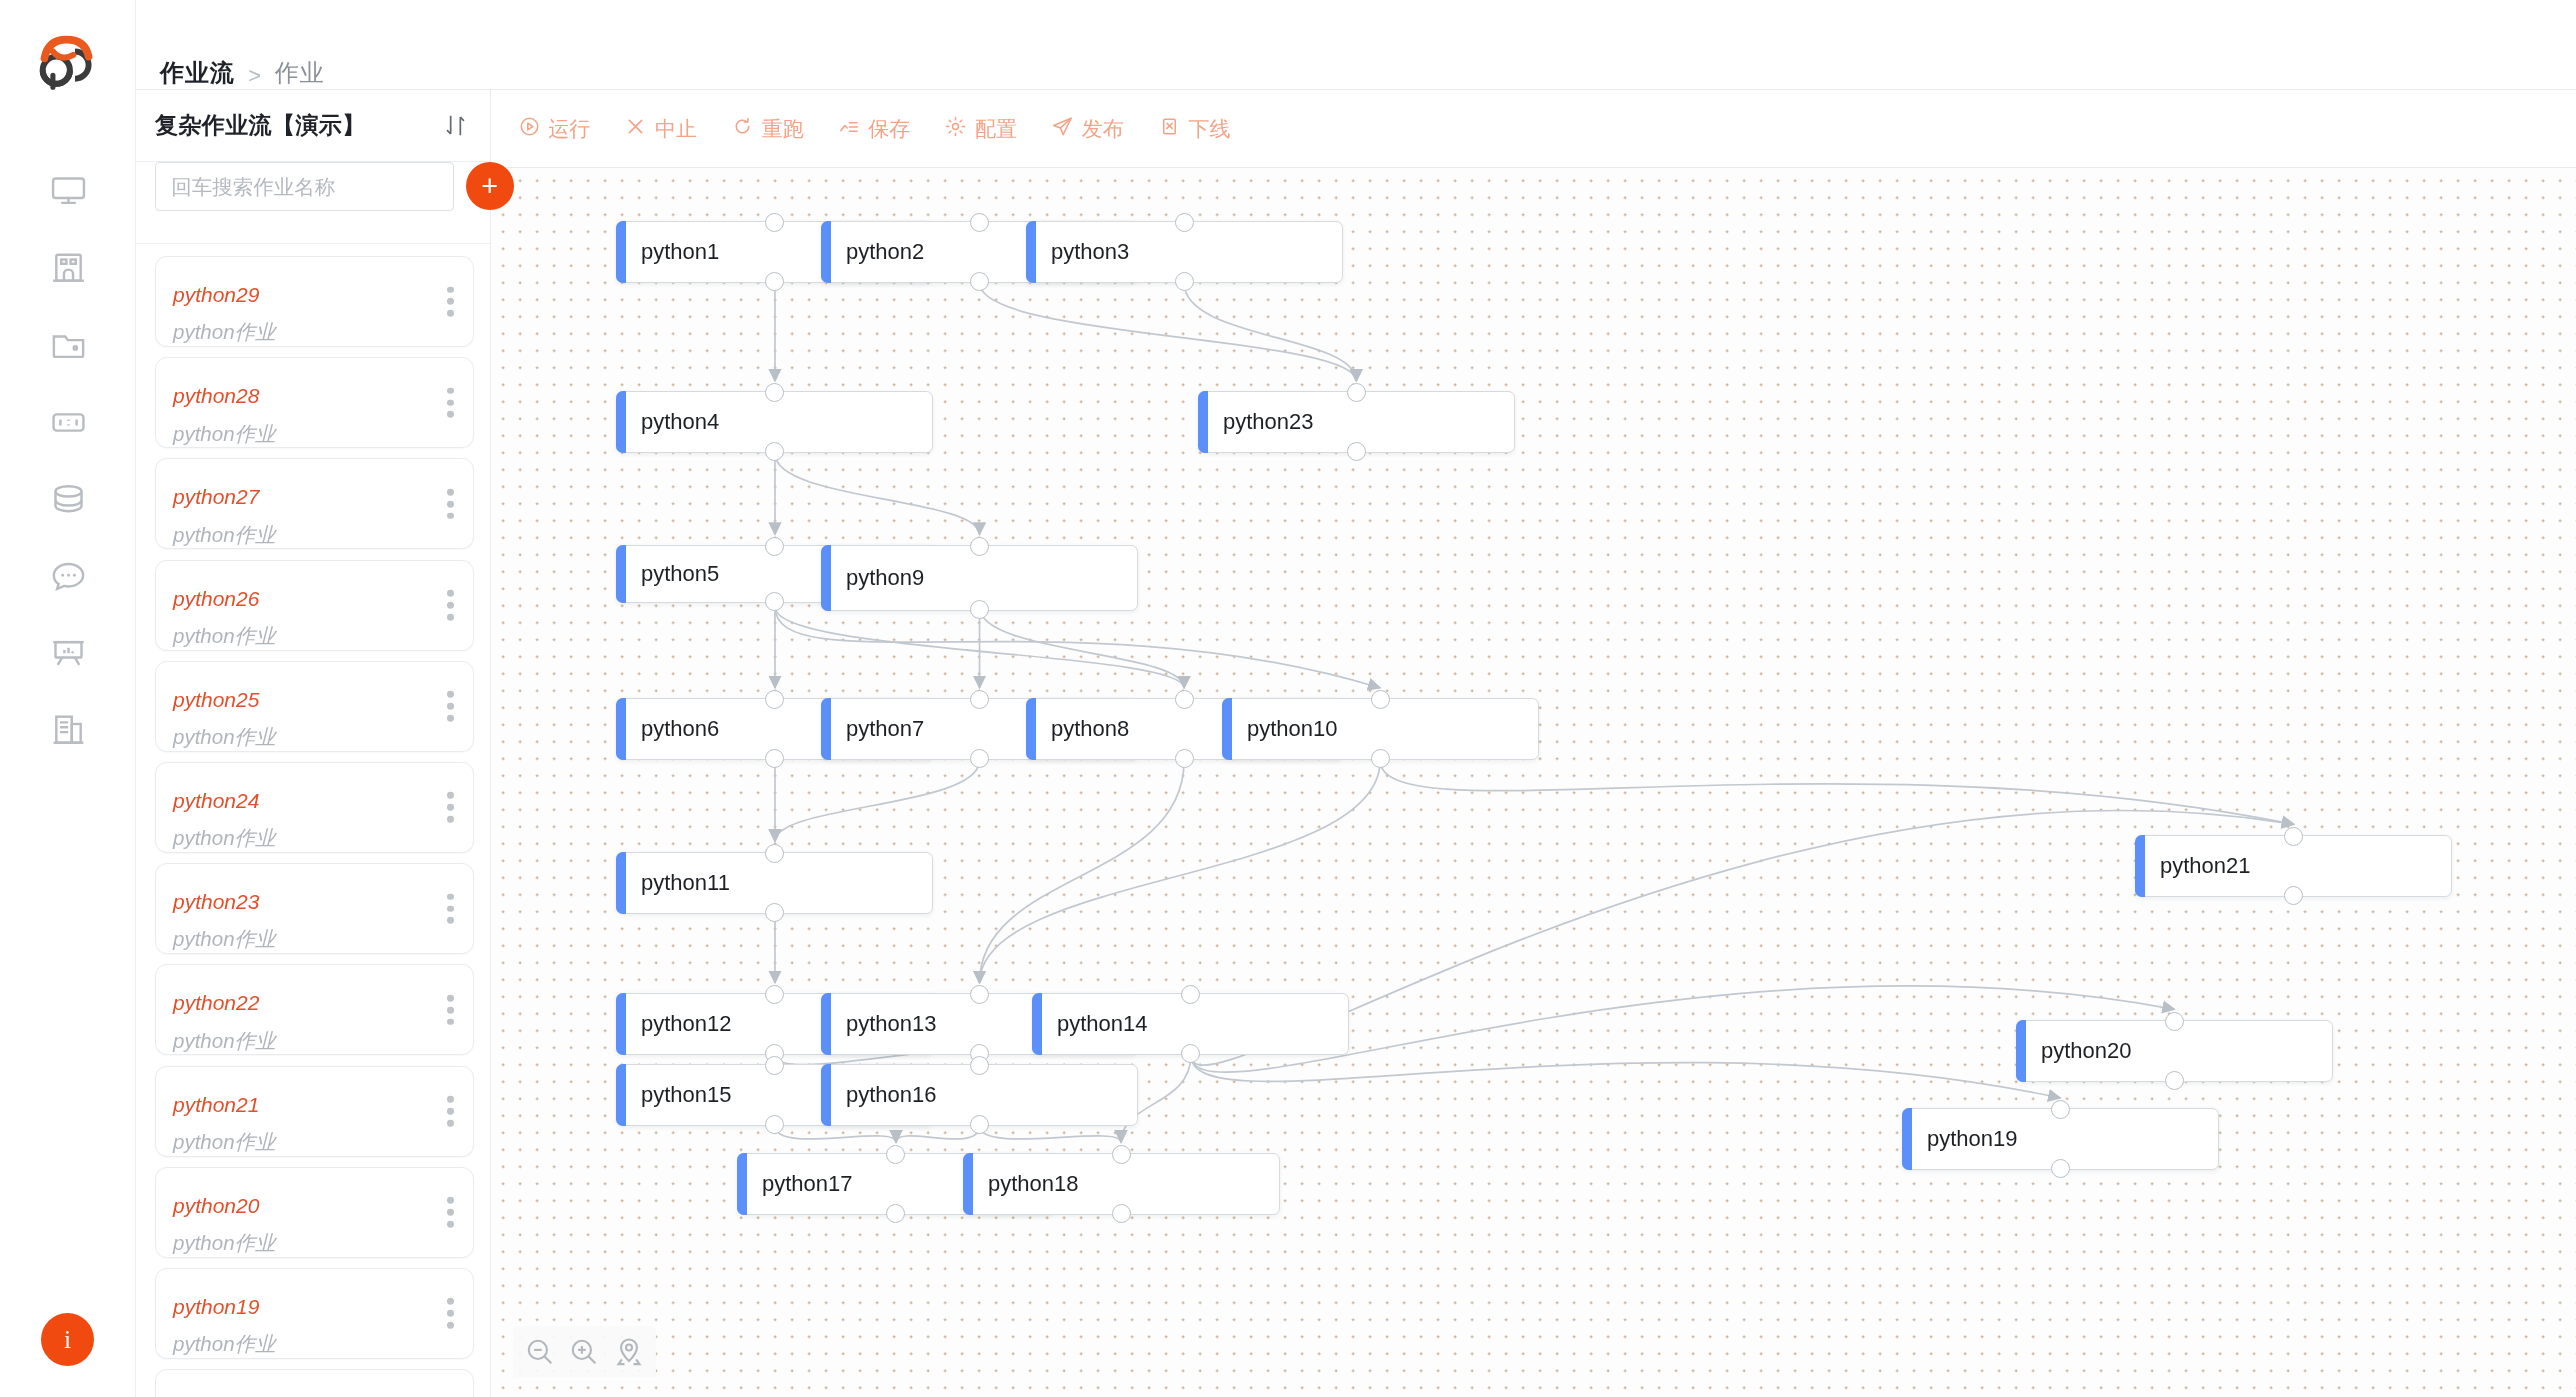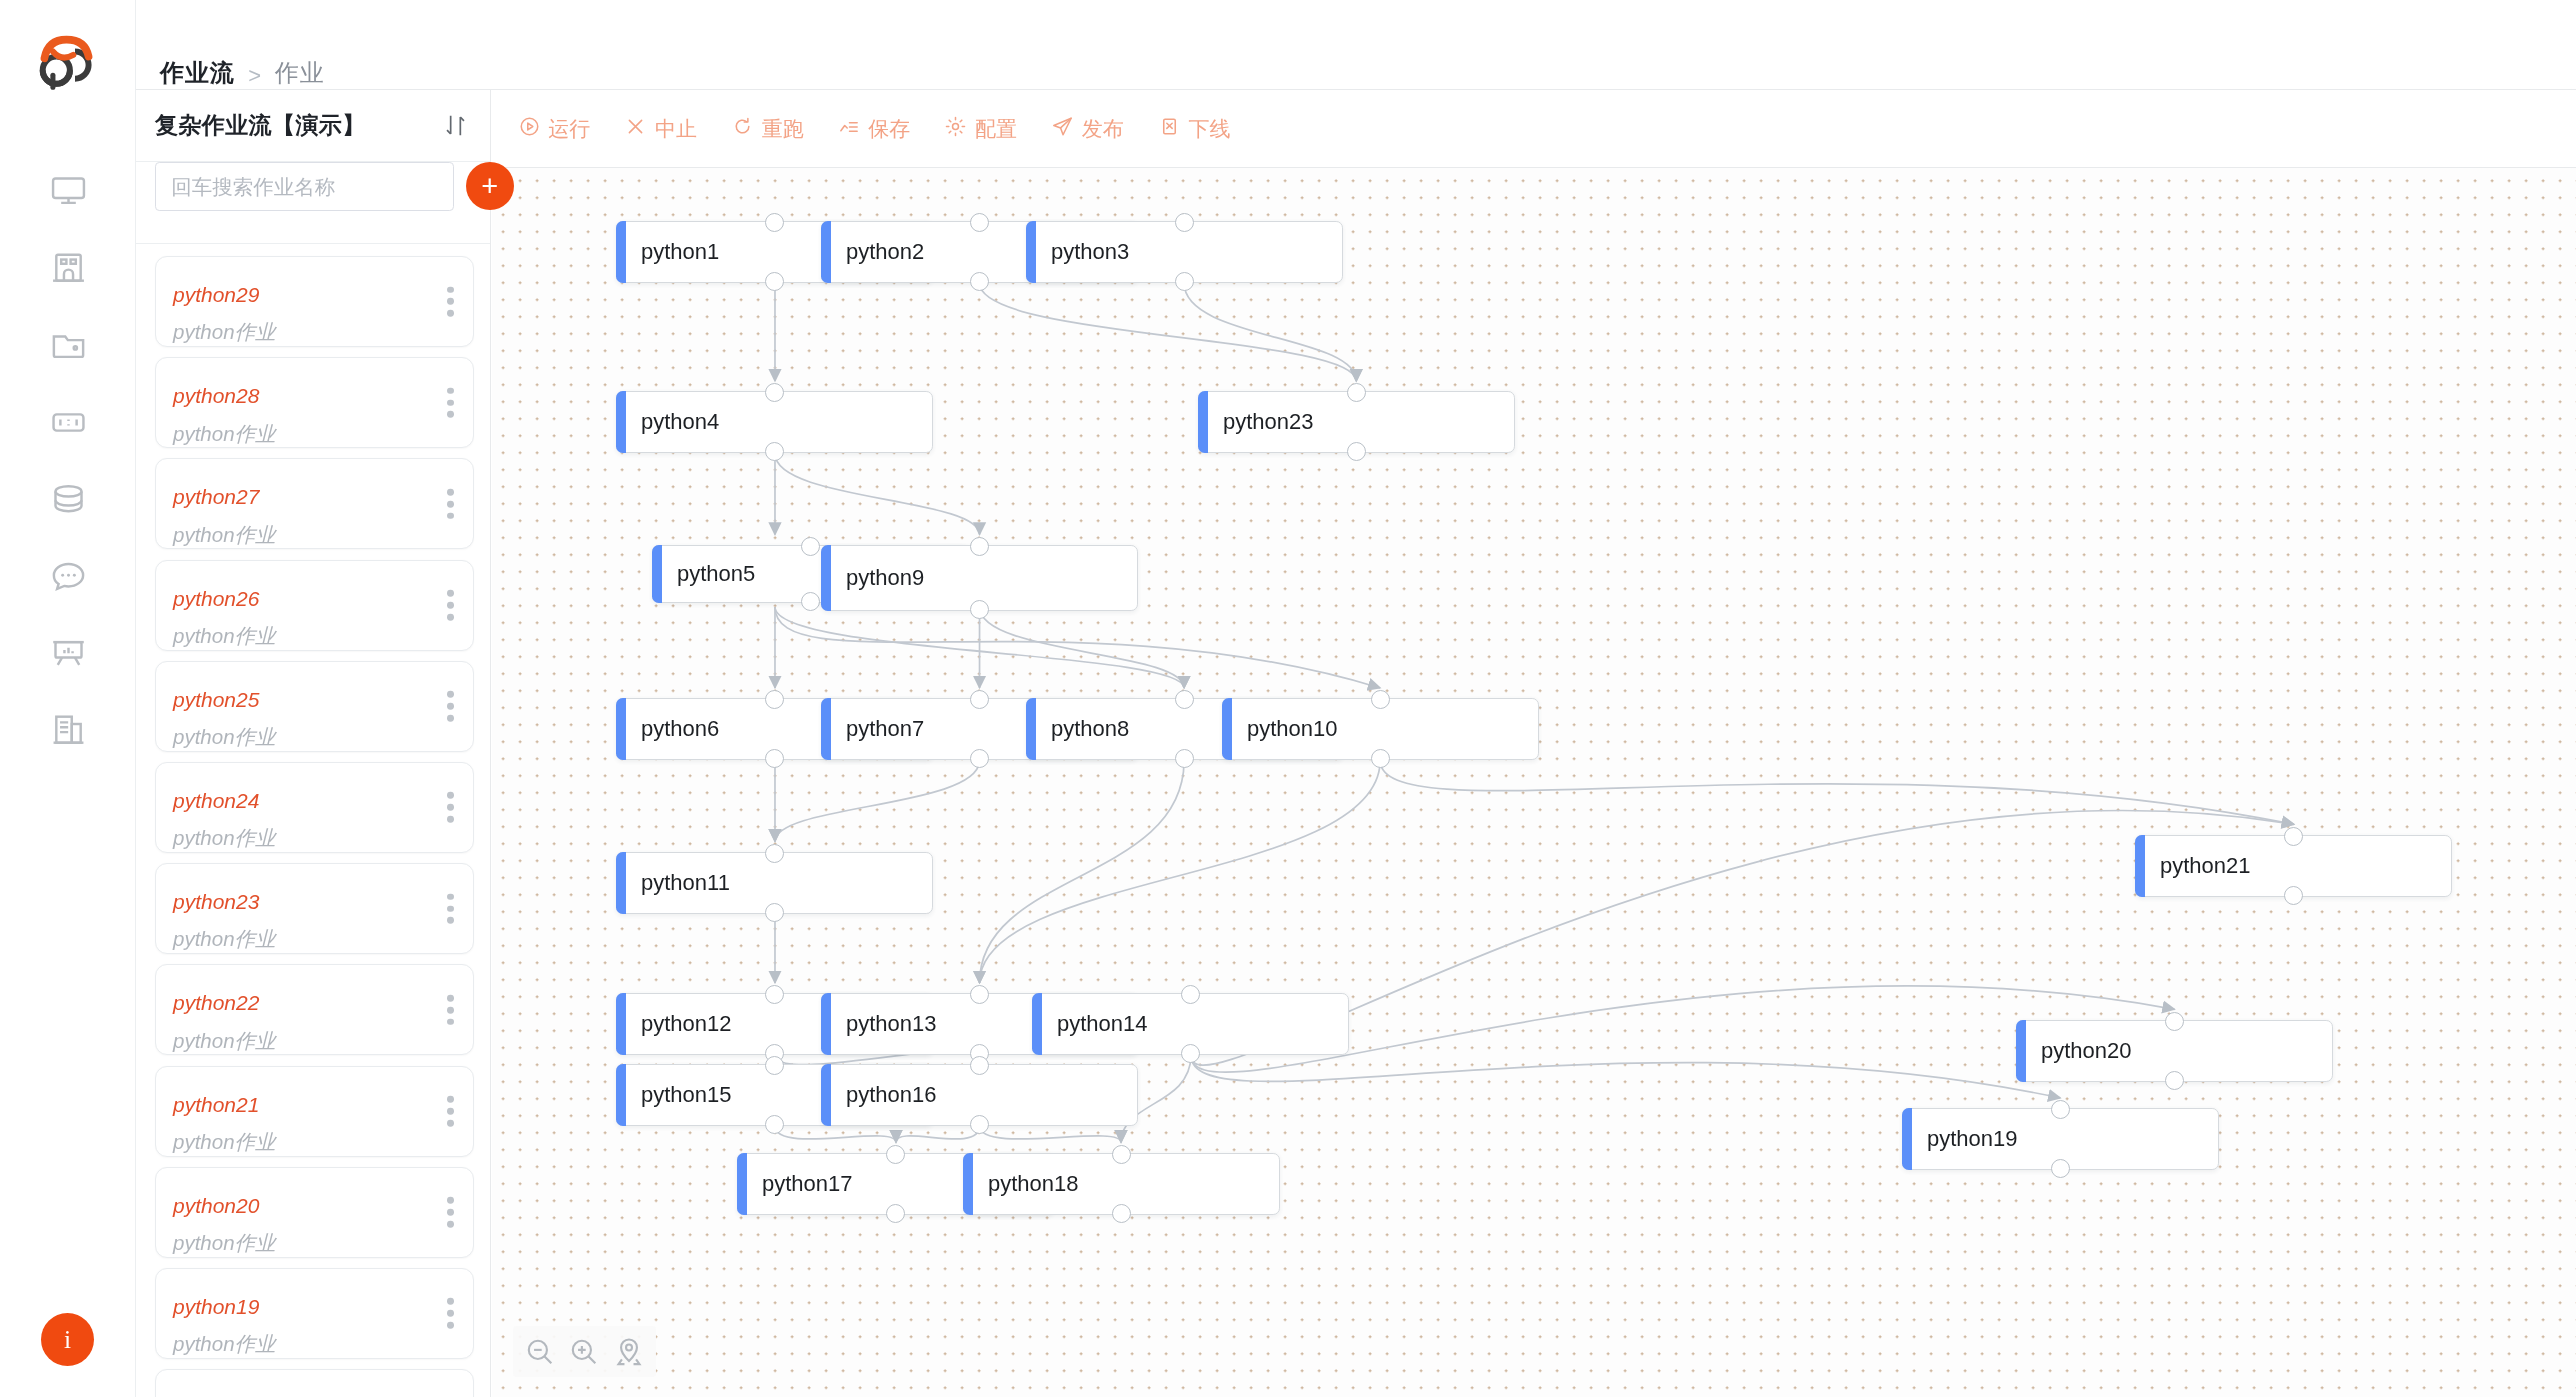--- a/index.html
+++ b/index.html
@@ -488,7 +488,7 @@
           <div class="port top"></div>
           <div class="port bot"></div>
         </div>
-        <div class="node" style="left: 124px; top: 377px; width: 317px; height: 58px; margin-left: 36px;">
+        <div class="node" style="left: 124px; top: 377px; width: 317px; height: 58px;">
           <div class="accent"></div>
           <div class="nlabel">python5</div>
           <div class="port top"></div>

